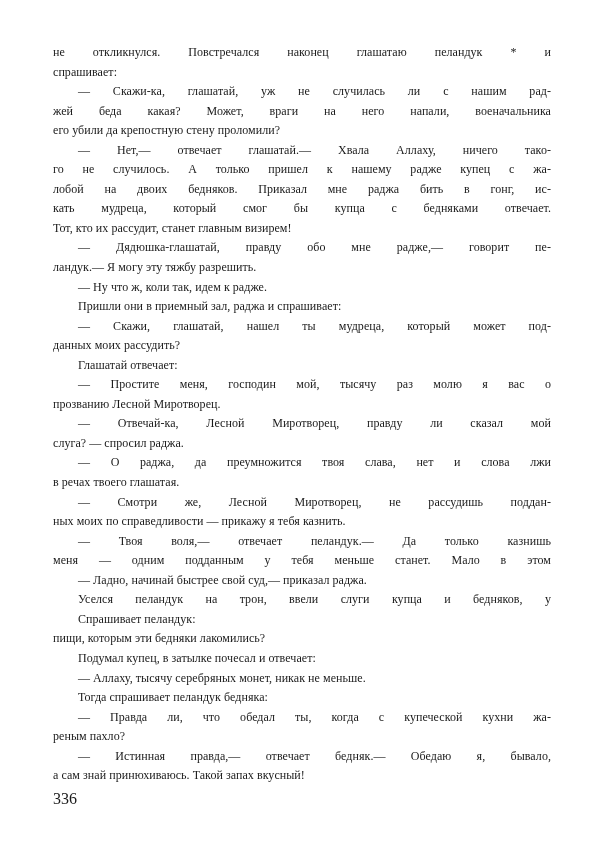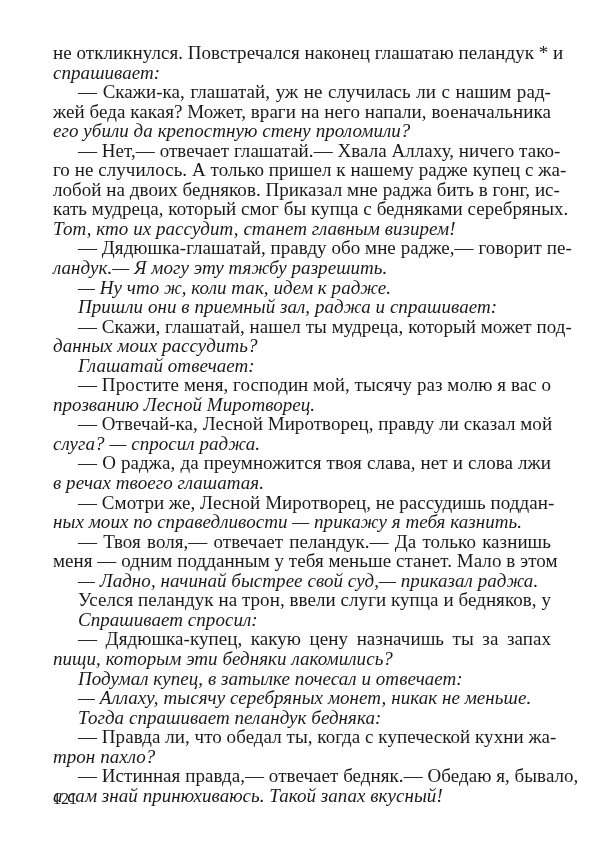--- a/index.html
+++ b/index.html
@@ -25,7 +25,7 @@
       display: block;
       height: 19.55px;
       line-height: 19.55px;
-      font-size: 19px;
+      font-size: 12px;
       white-space: nowrap;
       text-align: justify;
       text-align-last: justify;

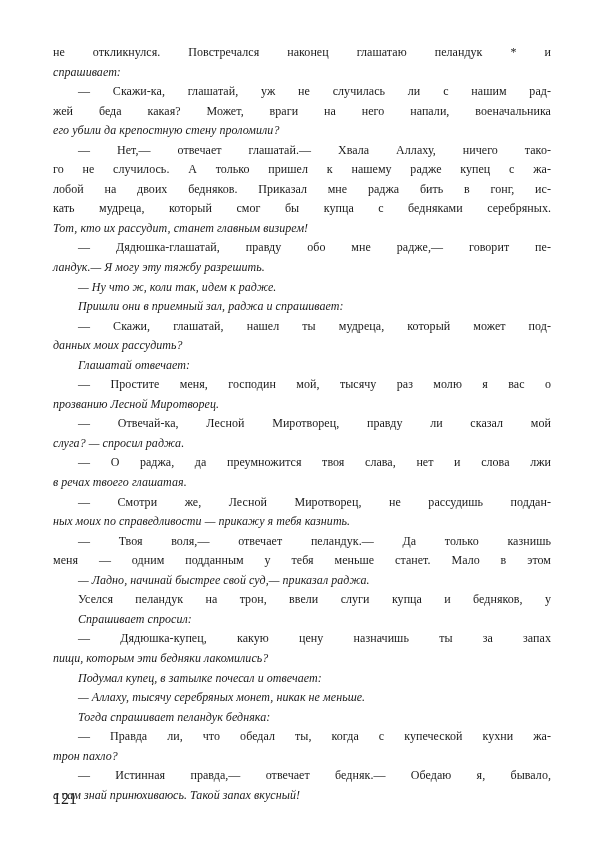--- a/index.html
+++ b/index.html
@@ -36,7 +36,6 @@
     }
     .line.last {
       text-align-last: left;
-      font-style: italic;
     }
     .page-number {
       position: absolute;

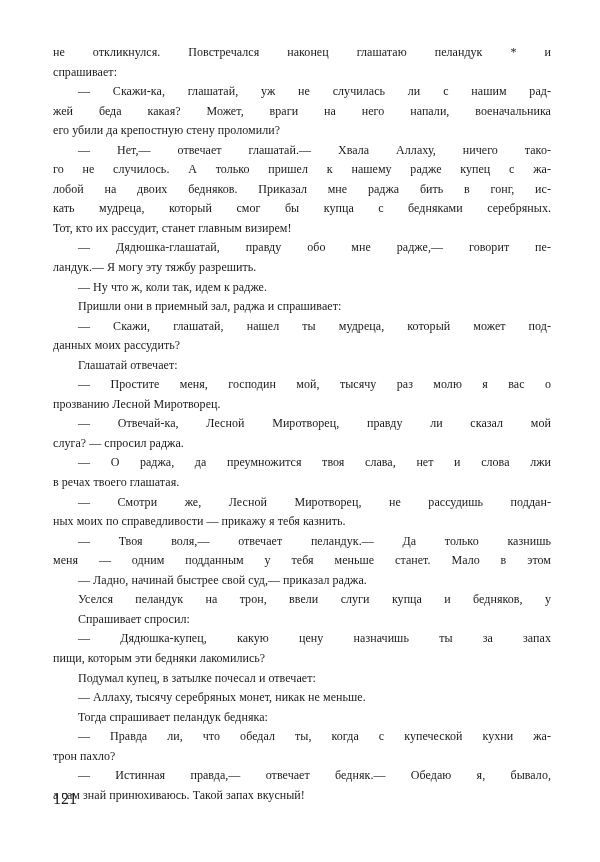--- a/index.html
+++ b/index.html
@@ -59,7 +59,7 @@
   <span class="line indent">— Нет,— отвечает глашатай.— Хвала Аллаху, ничего тако-</span>
   <span class="line">го не случилось. А только пришел к нашему радже купец с жа-</span>
   <span class="line">лобой на двоих бедняков. Приказал мне раджа бить в гонг, ис-</span>
-  <span class="line">кать мудреца, который смог бы купца с бедняками серебряных.</span>
+  <span class="line">кать мудреца, который смог бы купца с бедняками отвечает.</span>
   <span class="line last">Тот, кто их рассудит, станет главным визирем!</span>
   <span class="line indent">— Дядюшка-глашатай, правду обо мне радже,— говорит пе-</span>
   <span class="line last">ландук.— Я могу эту тяжбу разрешить.</span>

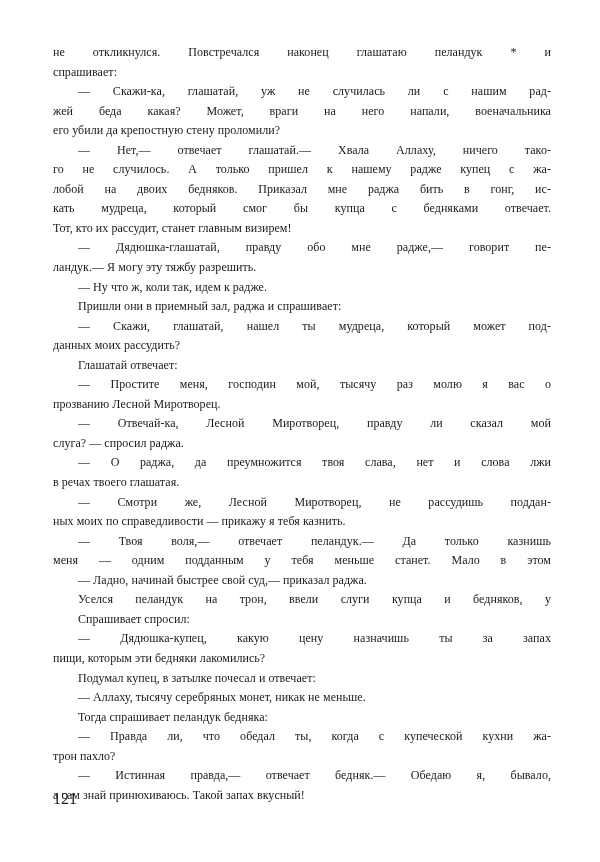--- a/index.html
+++ b/index.html
@@ -80,7 +80,7 @@
   <span class="line">меня — одним подданным у тебя меньше станет. Мало в этом</span>
   <span class="line indent last">— Ладно, начинай быстрее свой суд,— приказал раджа.</span>
   <span class="line indent">Уселся пеландук на трон, ввели слуги купца и бедняков, у</span>
-  <span class="line indent last">Спрашивает спросил:</span>
+  <span class="line indent last">Спрашивает пеландук:</span>
   <span class="line indent">— Дядюшка-купец, какую цену назначишь ты за запах</span>
   <span class="line last">пищи, которым эти бедняки лакомились?</span>
   <span class="line indent last">Подумал купец, в затылке почесал и отвечает:</span>

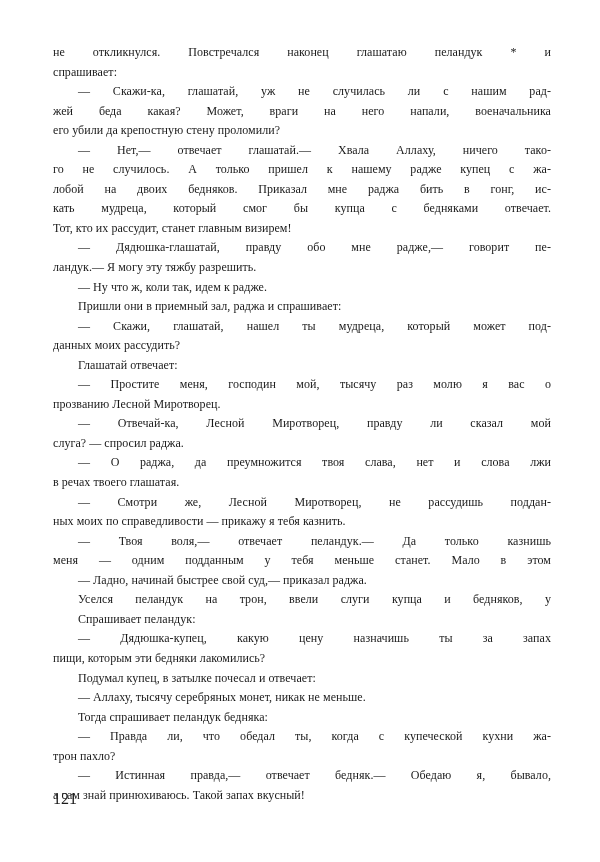--- a/index.html
+++ b/index.html
@@ -81,7 +81,6 @@
   <span class="line indent last">— Ладно, начинай быстрее свой суд,— приказал раджа.</span>
   <span class="line indent">Уселся пеландук на трон, ввели слуги купца и бедняков, у</span>
   <span class="line indent last">Спрашивает пеландук:</span>
-  <span class="line indent">— Дядюшка-купец, какую цену назначишь ты за запах</span>
   <span class="line last">пищи, которым эти бедняки лакомились?</span>
   <span class="line indent last">Подумал купец, в затылке почесал и отвечает:</span>
   <span class="line indent last">— Аллаху, тысячу серебряных монет, никак не меньше.</span>

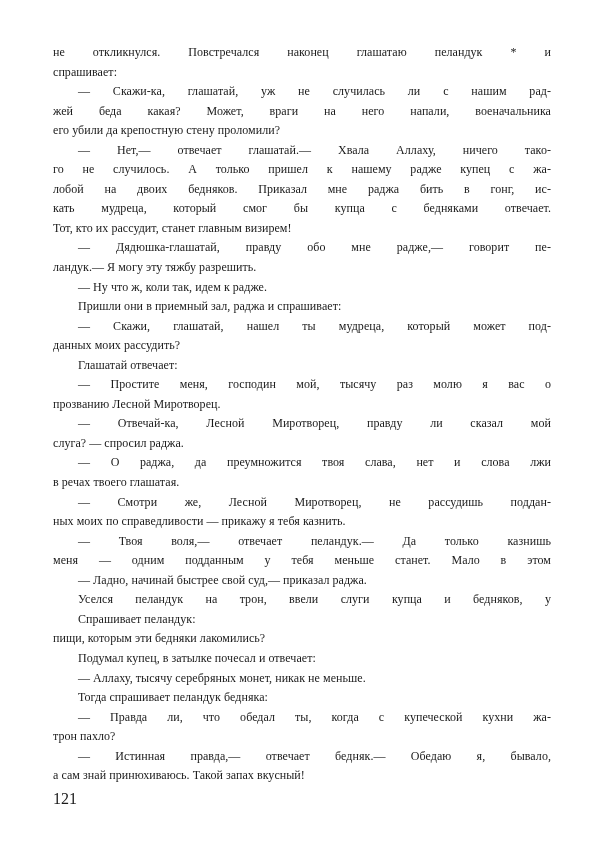--- a/index.html
+++ b/index.html
@@ -86,7 +86,7 @@
   <span class="line indent last">— Аллаху, тысячу серебряных монет, никак не меньше.</span>
   <span class="line indent last">Тогда спрашивает пеландук бедняка:</span>
   <span class="line indent">— Правда ли, что обедал ты, когда с купеческой кухни жа-</span>
-  <span class="line last">трон пахло?</span>
+  <span class="line last">реным пахло?</span>
   <span class="line indent">— Истинная правда,— отвечает бедняк.— Обедаю я, бывало,</span>
   <span class="line last">а сам знай принюхиваюсь. Такой запах вкусный!</span>
 </div>

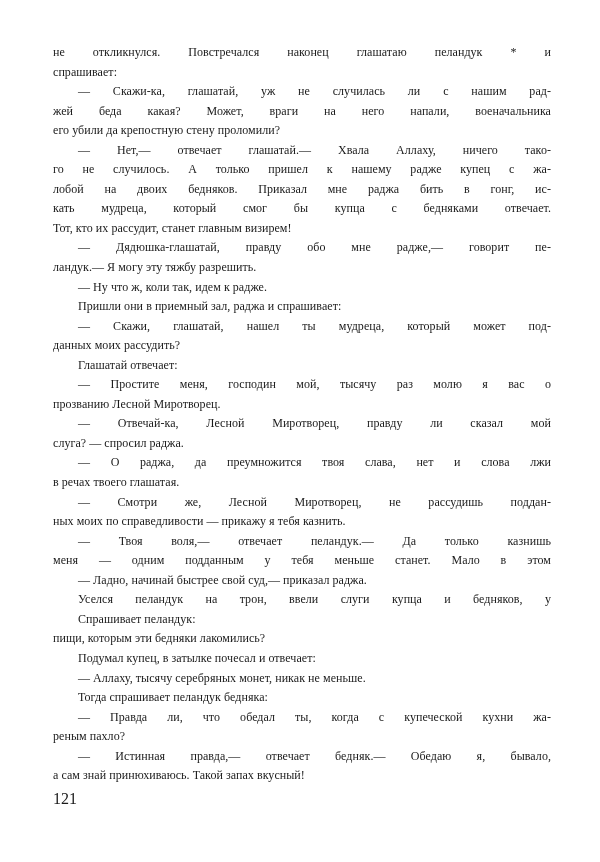--- a/index.html
+++ b/index.html
@@ -91,6 +91,6 @@
   <span class="line last">а сам знай принюхиваюсь. Такой запах вкусный!</span>
 </div>
 
-<div class="page-number">121</div>
+<div class="page-number">336</div>
 
 </body></html>

